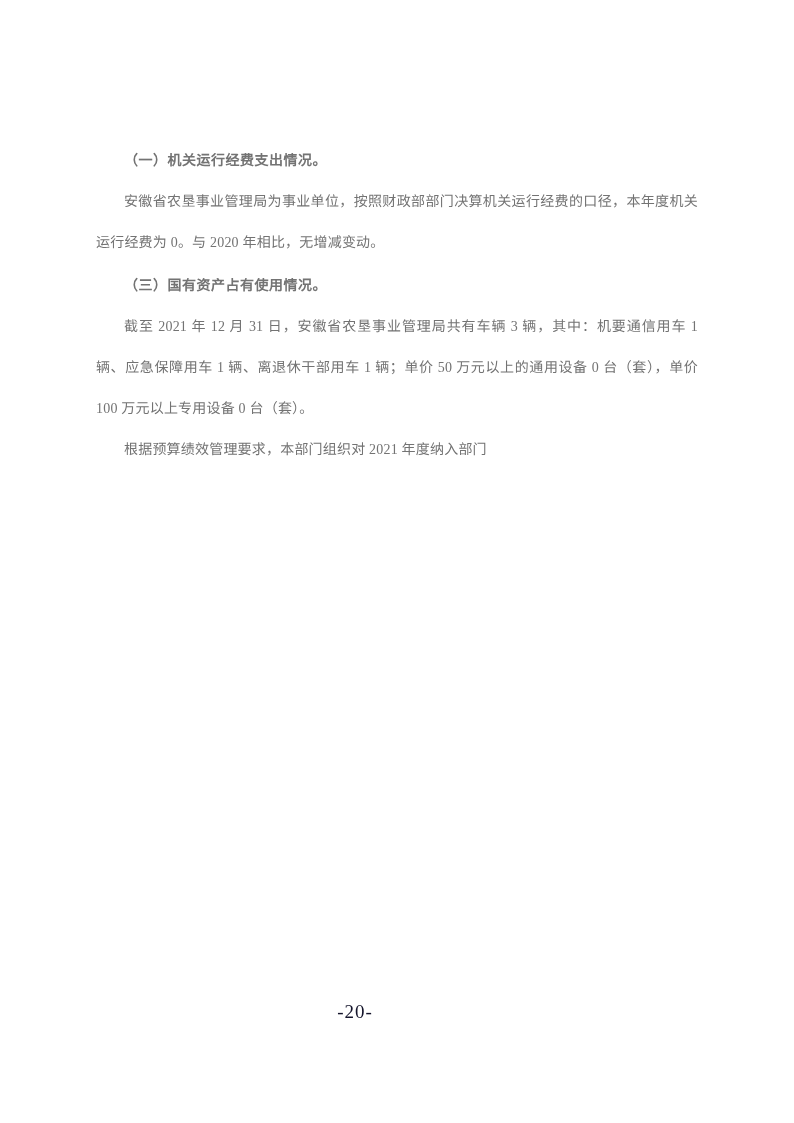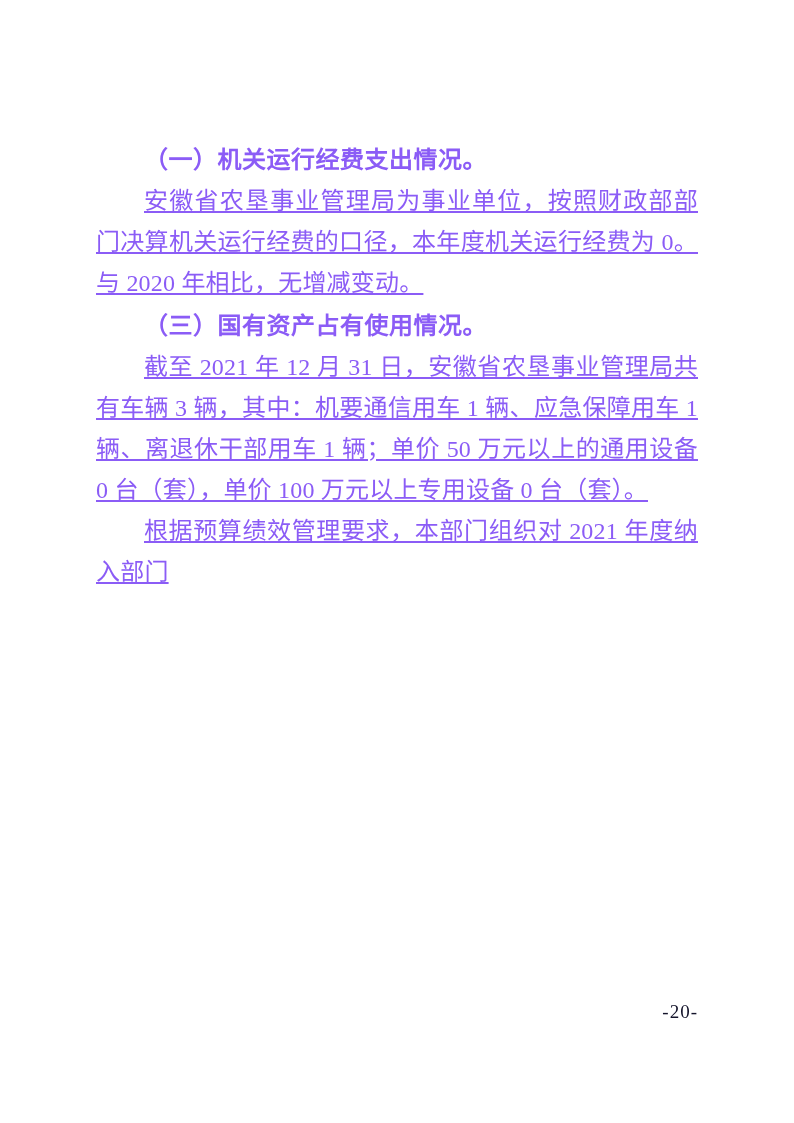--- a/index.html
+++ b/index.html
@@ -25,9 +25,9 @@
     padding: 138px 96px 40px 96px;
   }
   .doc-body {
-    font-size: 24px;
+    font-size: 14px;
     line-height: 41px;
-    color: #8b5cf6;
+    color: #737373;
     letter-spacing: 0.2px;
   }
   p {

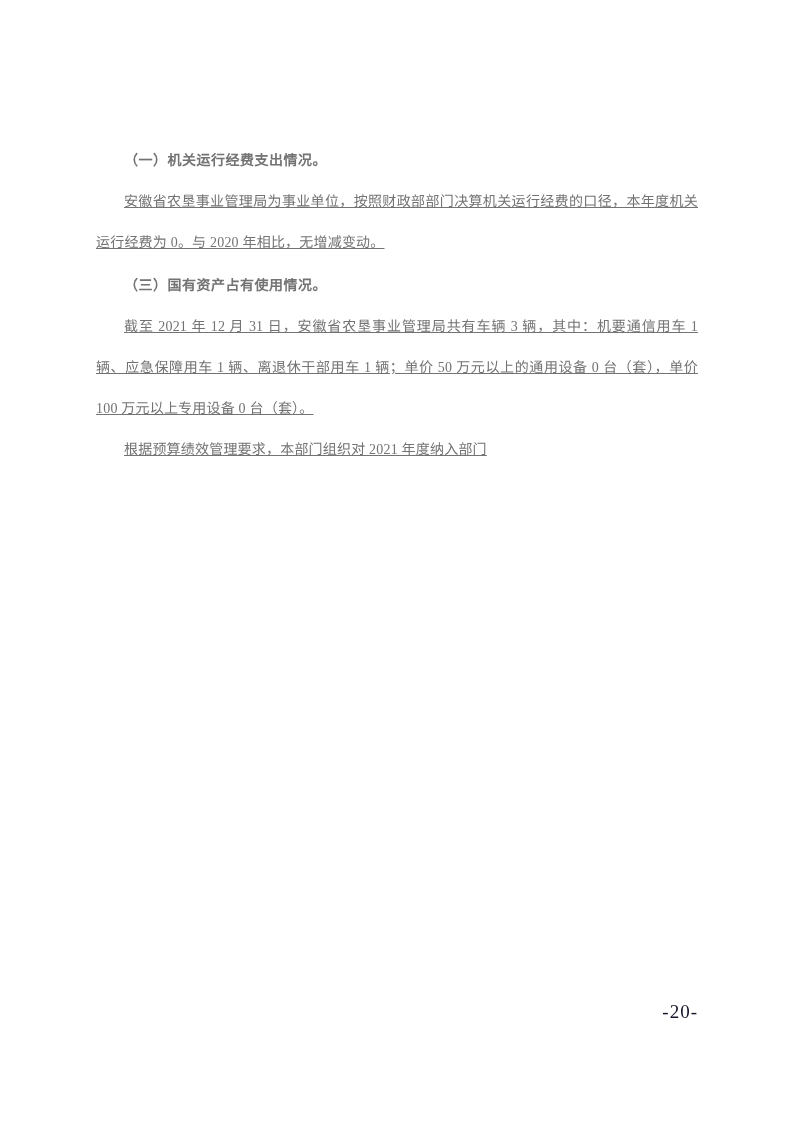--- a/index.html
+++ b/index.html
@@ -43,7 +43,6 @@
   }
   .para {
     text-indent: 2em;
-    text-decoration: underline;
   }
   .sub-heading {
     font-weight: bold;

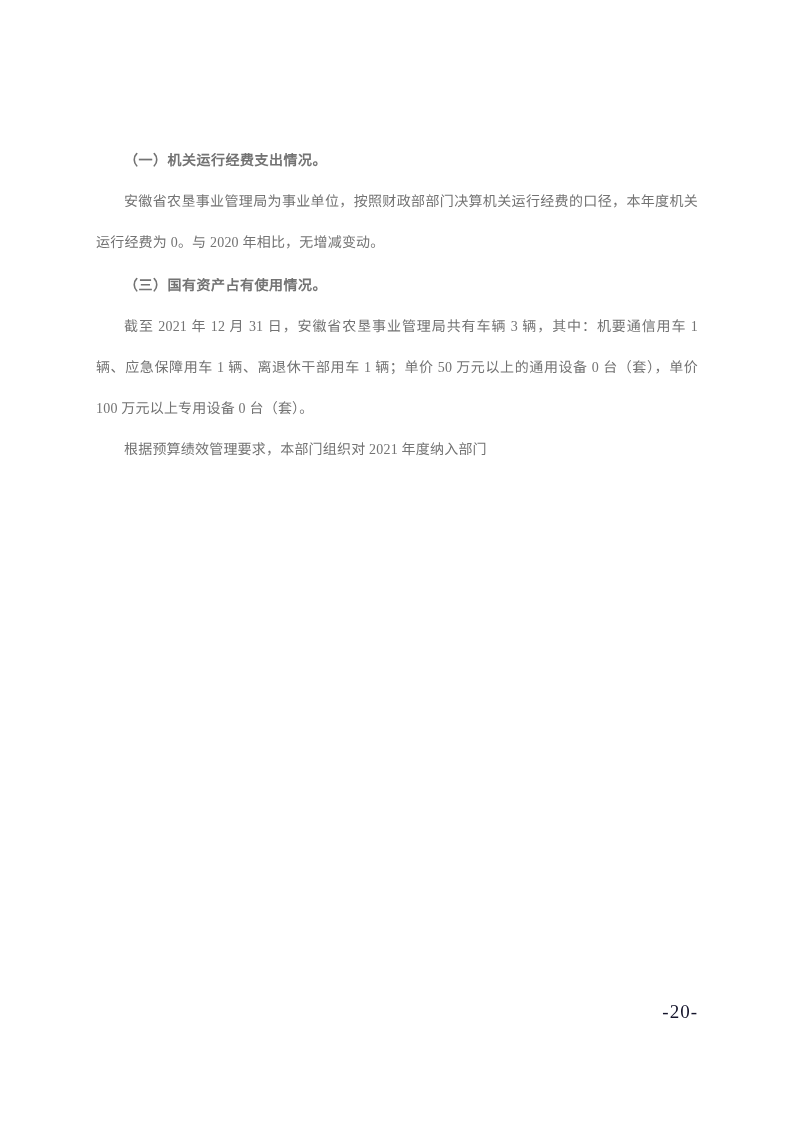--- a/index.html
+++ b/index.html
@@ -54,7 +54,7 @@
     left: 12px;
     right: 96px;
     bottom: 100px;
-    text-align: right;
+    text-align: center;
     font-size: 19px;
     color: #14142b;
     font-family: "Liberation Serif", "DejaVu Serif", serif;

